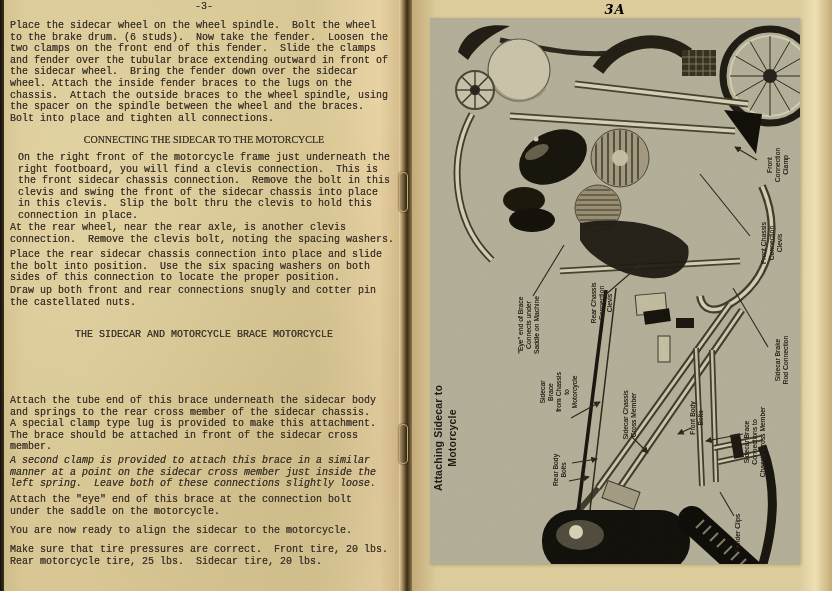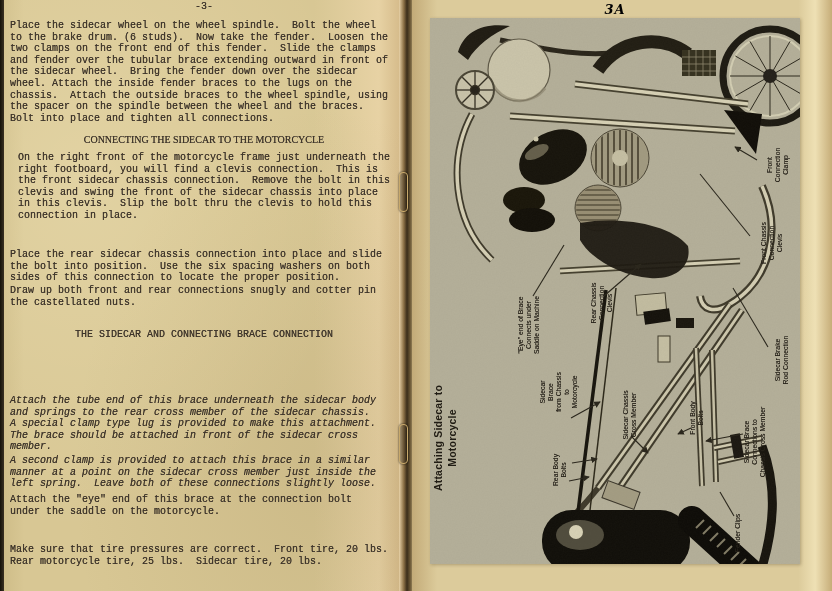--- a/index.html
+++ b/index.html
@@ -66,6 +66,8 @@
 clevis and swing the front of the sidecar chassis into place
 in this clevis.  Slip the bolt thru the clevis to hold this
 connection in place.</div>
+    <div class="typewriter" style="top:222px;">At the rear wheel, near the rear axle, is another clevis
+connection.  Remove the clevis bolt, noting the spacing washers.</div>
     <div class="typewriter" style="top:249px;">Place the rear sidecar chassis connection into place and slide
 the bolt into position.  Use the six spacing washers on both
 sides of this connection to locate the proper position.</div>

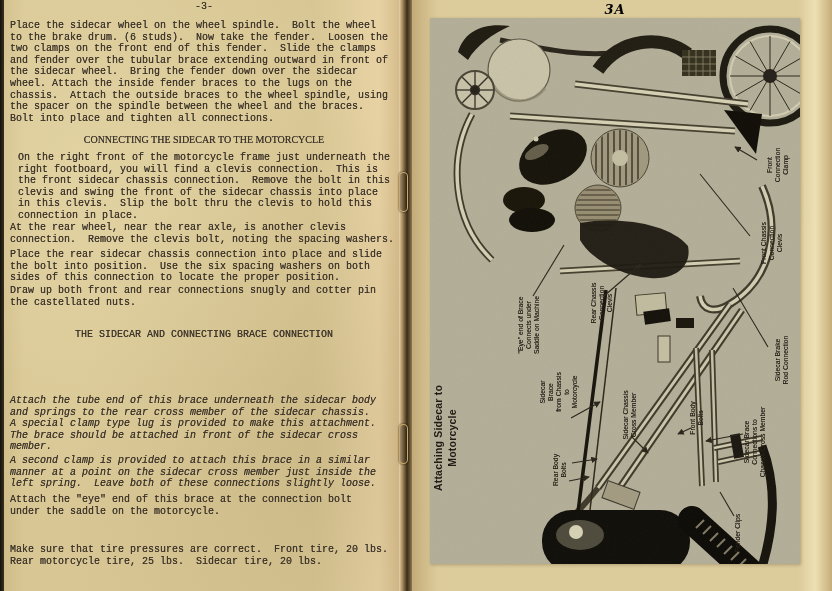--- a/index.html
+++ b/index.html
@@ -73,7 +73,7 @@
 sides of this connection to locate the proper position.</div>
     <div class="typewriter" style="top:285px;">Draw up both front and rear connections snugly and cotter pin
 the castellated nuts.</div>
-    <div class="typewriter center" style="top:329px;">THE SIDECAR AND CONNECTING BRACE CONNECTION</div>
+    <div class="typewriter center" style="top:329px;">THE SIDECAR AND MOTORCYCLE BRACE MOTORCYCLE</div>
     <div class="typewriter" style="top:395px;font-style:italic;">Attach the tube end of this brace underneath the sidecar body
 and springs to the rear cross member of the sidecar chassis.
 A special clamp type lug is provided to make this attachment.

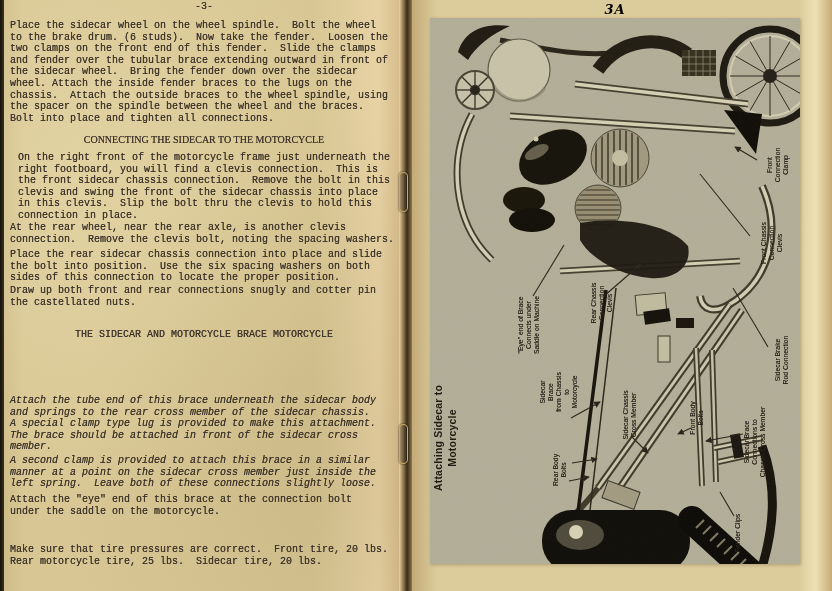--- a/index.html
+++ b/index.html
@@ -74,7 +74,7 @@
     <div class="typewriter" style="top:285px;">Draw up both front and rear connections snugly and cotter pin
 the castellated nuts.</div>
     <div class="typewriter center" style="top:329px;">THE SIDECAR AND MOTORCYCLE BRACE MOTORCYCLE</div>
-    <div class="typewriter" style="top:395px;font-style:italic;">Attach the tube end of this brace underneath the sidecar body
+    <div class="typewriter" style="top:395px;">Attach the tube end of this brace underneath the sidecar body
 and springs to the rear cross member of the sidecar chassis.
 A special clamp type lug is provided to make this attachment.
 The brace should be attached in front of the sidecar cross

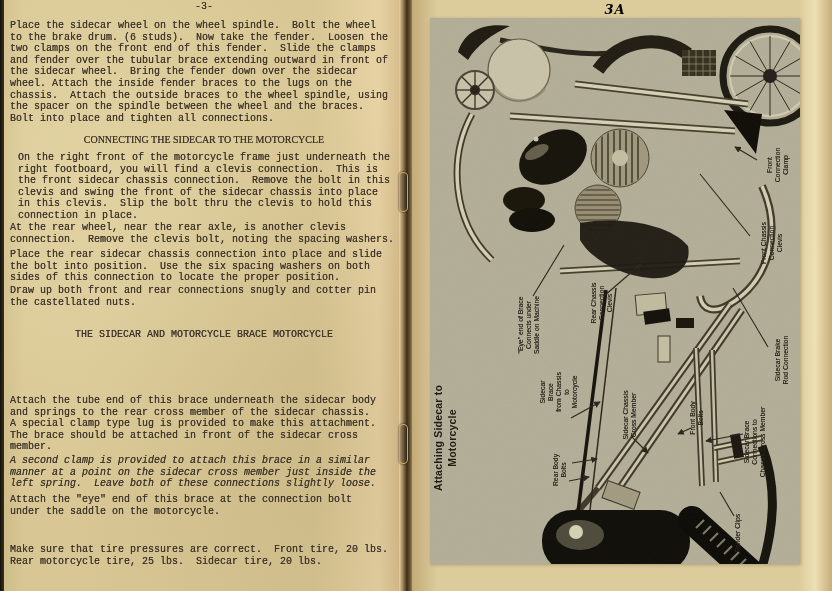--- a/index.html
+++ b/index.html
@@ -84,6 +84,7 @@
 left spring.  Leave both of these connections slightly loose.</div>
     <div class="typewriter" style="top:494px;">Attach the "eye" end of this brace at the connection bolt
 under the saddle on the motorcycle.</div>
+    <div class="typewriter" style="top:525px;">You are now ready to align the sidecar to the motorcycle.</div>
     <div class="typewriter" style="top:544px;">Make sure that tire pressures are correct.  Front tire, 20 lbs.
 Rear motorcycle tire, 25 lbs.  Sidecar tire, 20 lbs.</div>
   </div>

